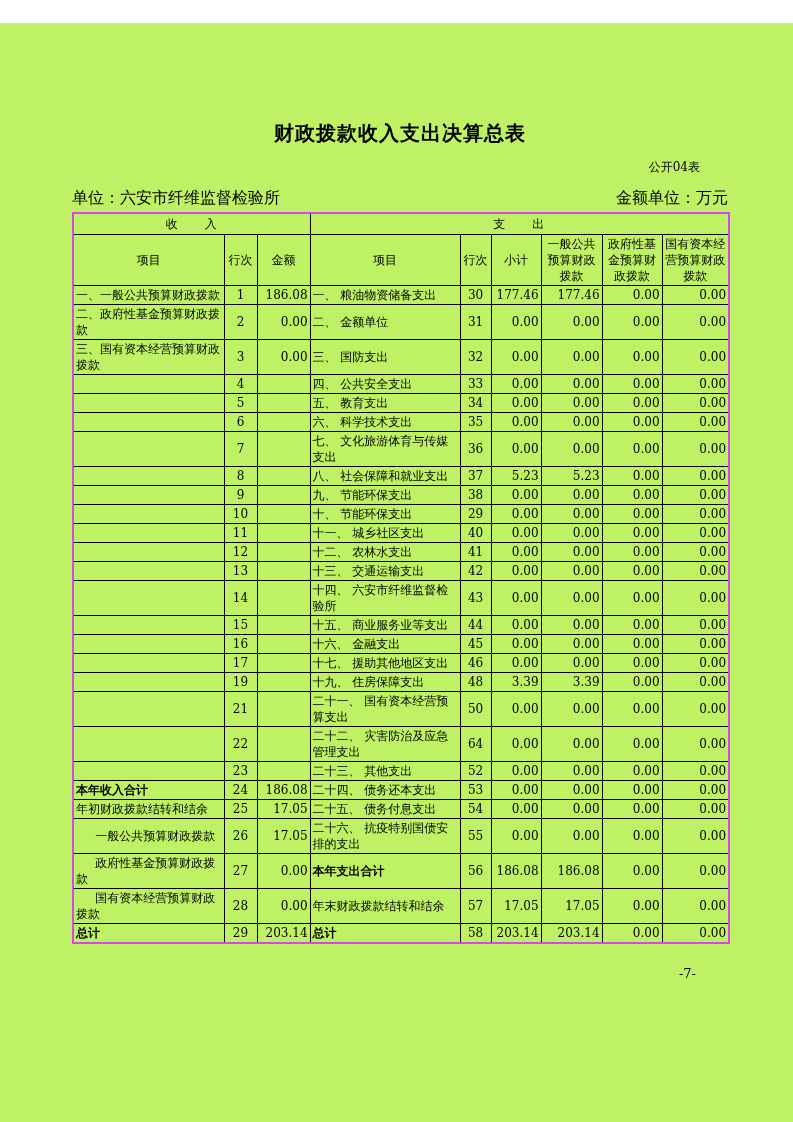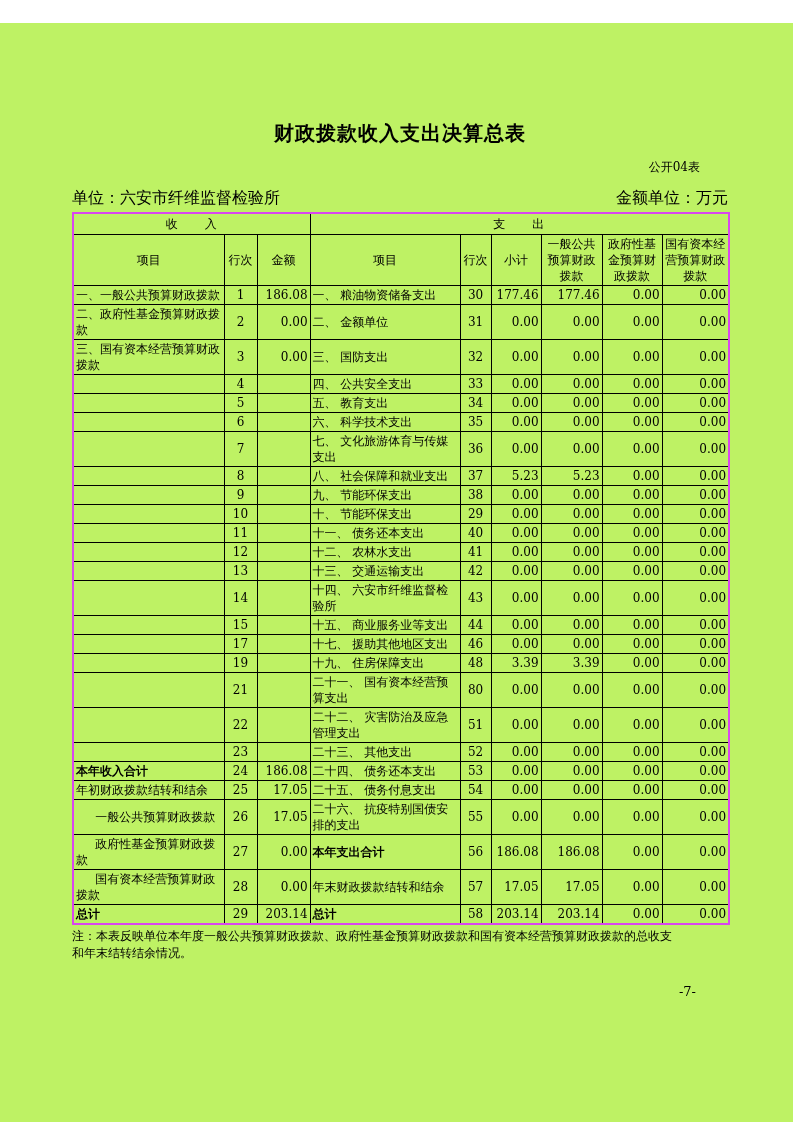--- a/index.html
+++ b/index.html
@@ -235,7 +235,7 @@
           <td class="item"></td>
           <td class="c">11</td>
           <td class="num"></td>
-          <td class="item">十一、 债务还本支出</td>
+          <td class="item">十一、 城乡社区支出</td>
           <td class="c">40</td>
           <td class="num">0.00</td>
           <td class="num">0.00</td>

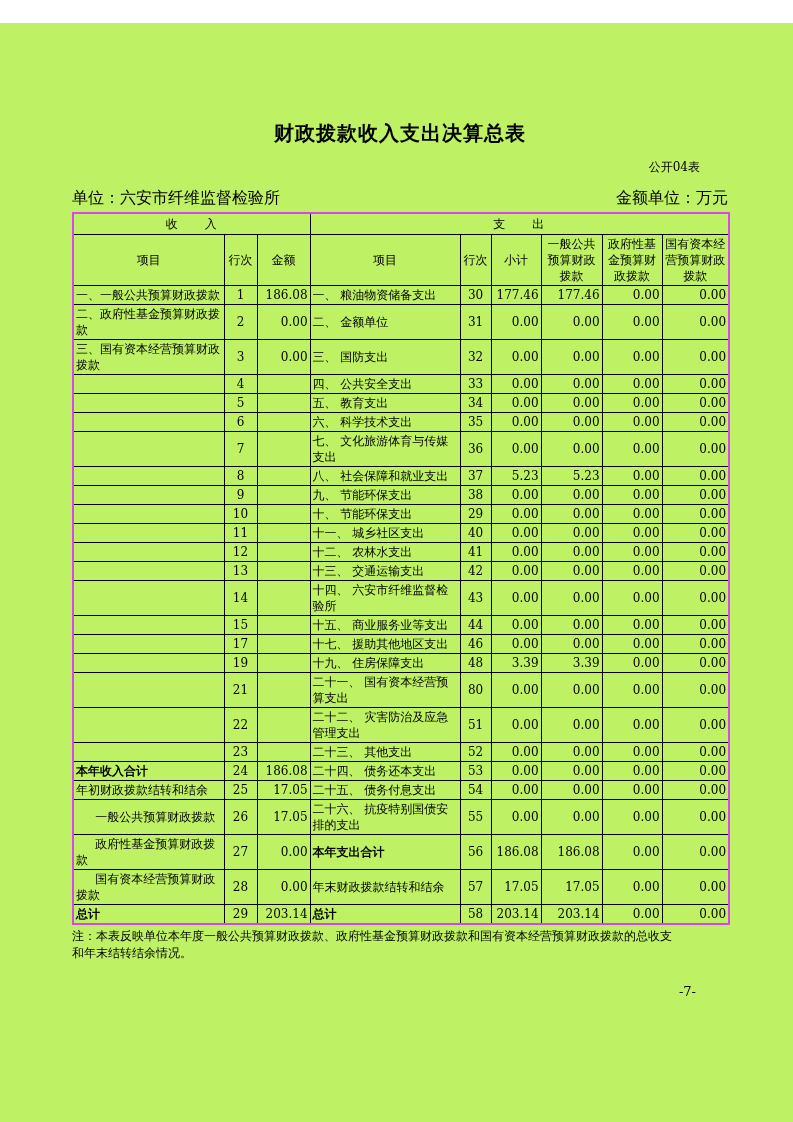--- a/index.html
+++ b/index.html
@@ -288,6 +288,17 @@
         </tr>
         <tr>
           <td class="item"></td>
+          <td class="c">16</td>
+          <td class="num"></td>
+          <td class="item">十六、 金融支出</td>
+          <td class="c">45</td>
+          <td class="num">0.00</td>
+          <td class="num">0.00</td>
+          <td class="num">0.00</td>
+          <td class="num">0.00</td>
+        </tr>
+        <tr>
+          <td class="item"></td>
           <td class="c">17</td>
           <td class="num"></td>
           <td class="item">十七、 援助其他地区支出</td>

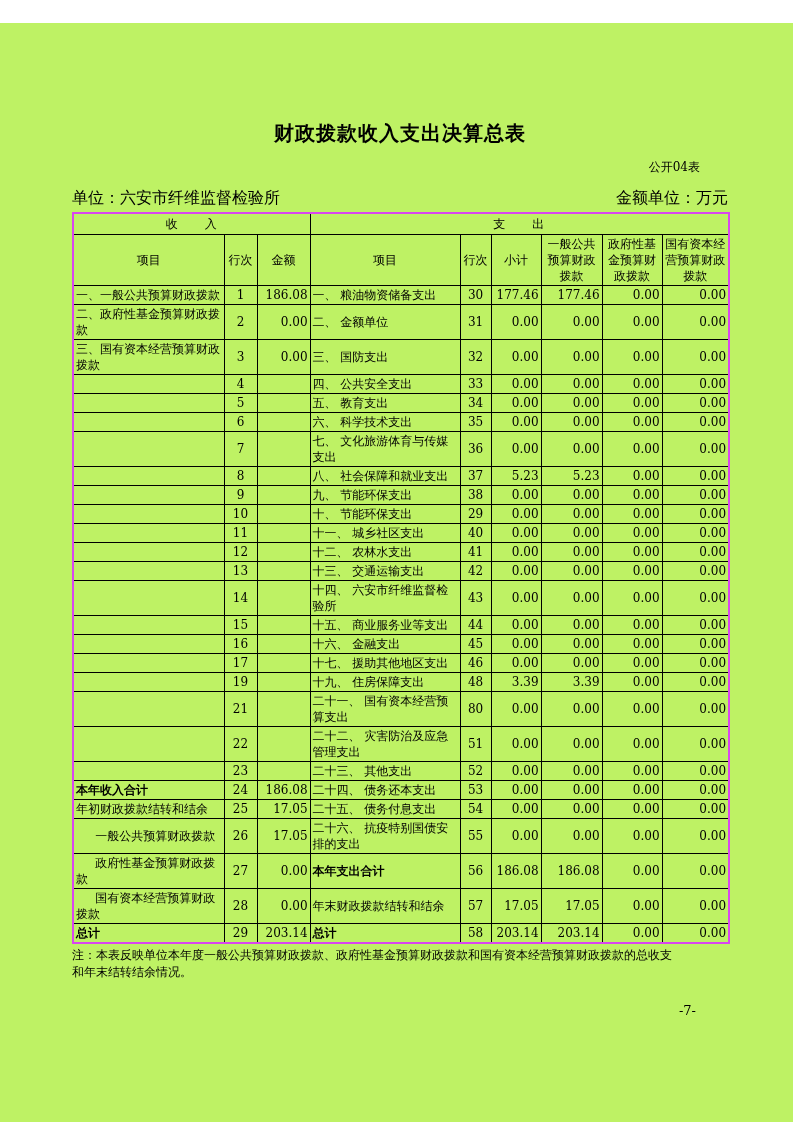--- a/index.html
+++ b/index.html
@@ -324,7 +324,7 @@
           <td class="c">21</td>
           <td class="num"></td>
           <td class="item">二十一、 国有资本经营预算支出</td>
-          <td class="c">80</td>
+          <td class="c">50</td>
           <td class="num">0.00</td>
           <td class="num">0.00</td>
           <td class="num">0.00</td>

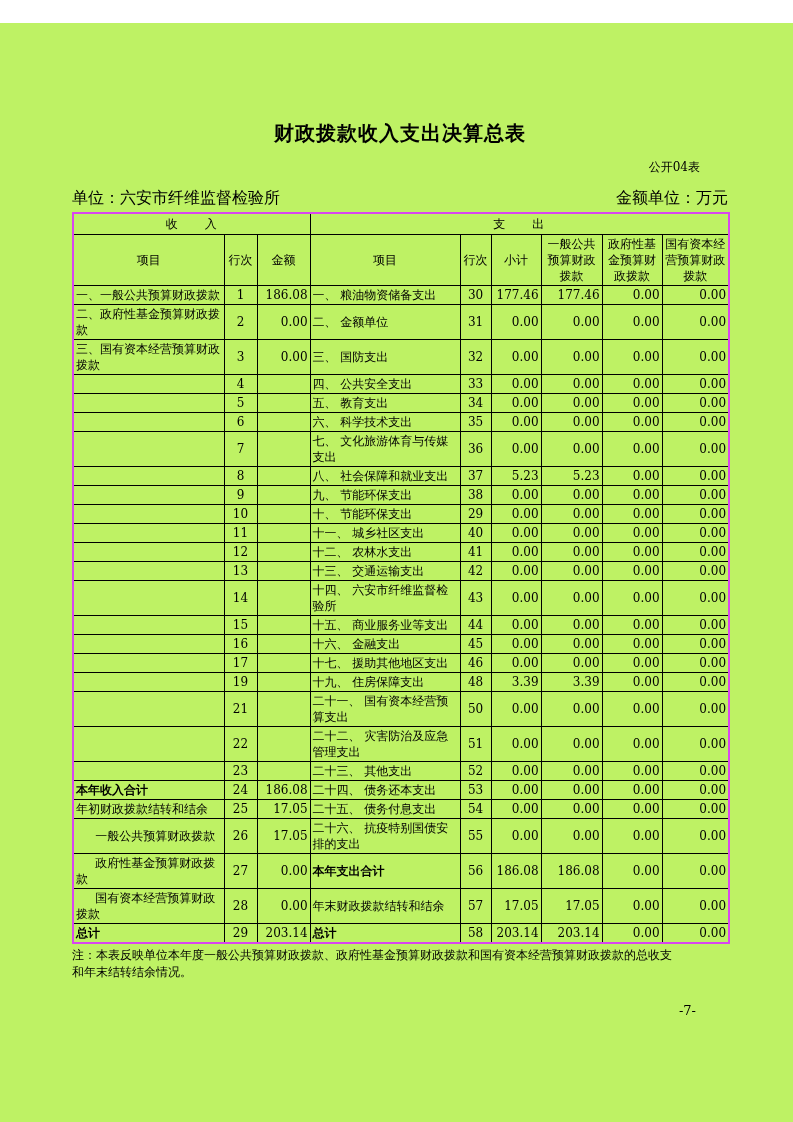--- a/index.html
+++ b/index.html
@@ -335,7 +335,7 @@
           <td class="c">22</td>
           <td class="num"></td>
           <td class="item">二十二、 灾害防治及应急管理支出</td>
-          <td class="c">51</td>
+          <td class="c">64</td>
           <td class="num">0.00</td>
           <td class="num">0.00</td>
           <td class="num">0.00</td>

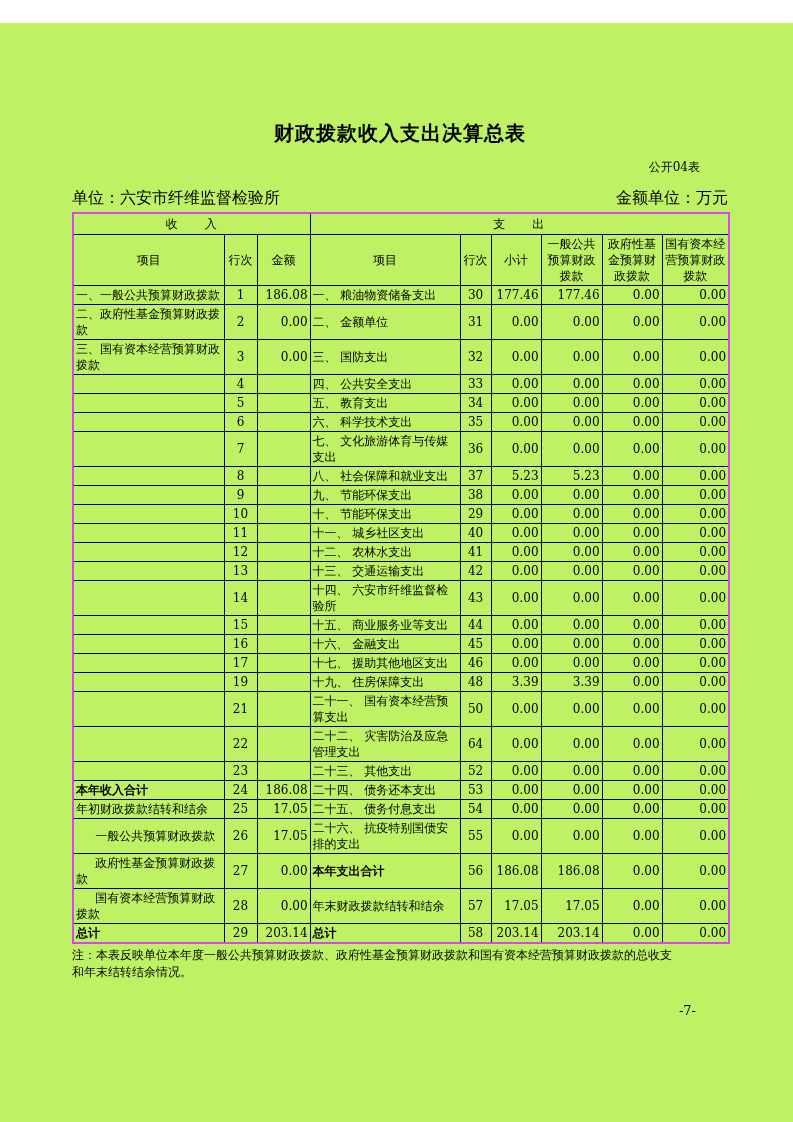--- a/index.html
+++ b/index.html
@@ -421,10 +421,6 @@
       </tbody>
   </table>
 
-  <div class="note">
-    <div>注：本表反映单位本年度一般公共预算财政拨款、政府性基金预算财政拨款和国有资本经营预算财政拨款的总收支</div>
-    <div>和年末结转结余情况。</div>
-  </div>
 
   <div class="page-num">-7-</div>
 

